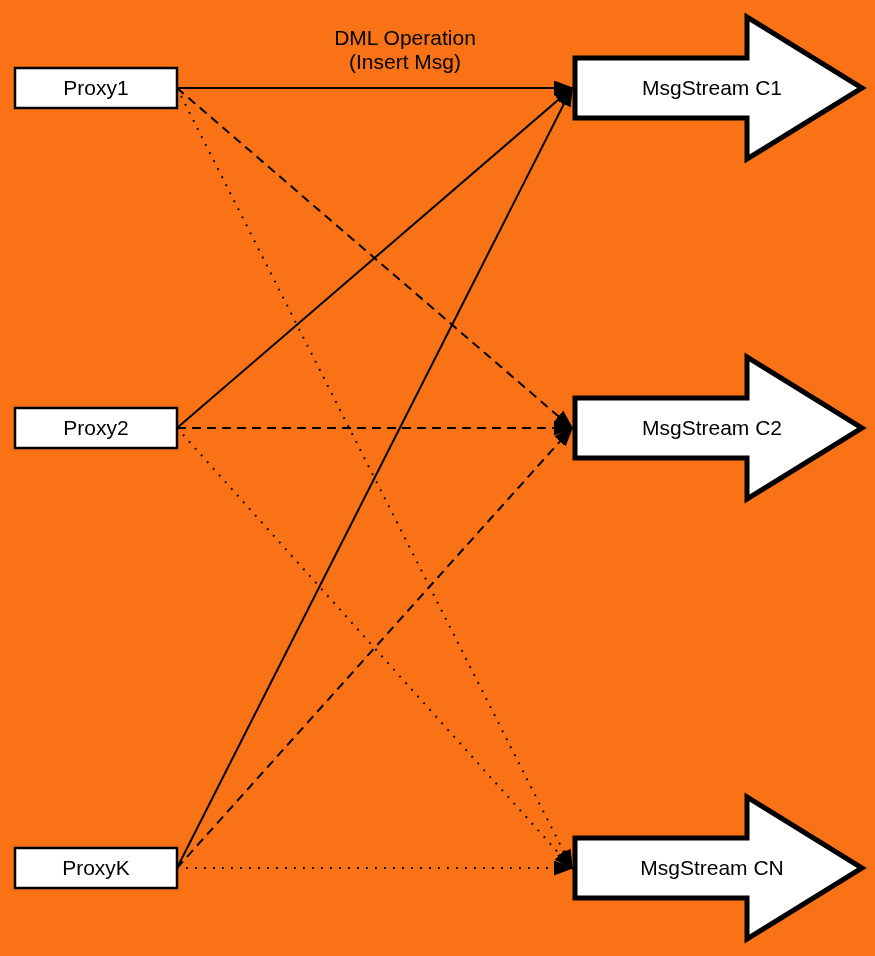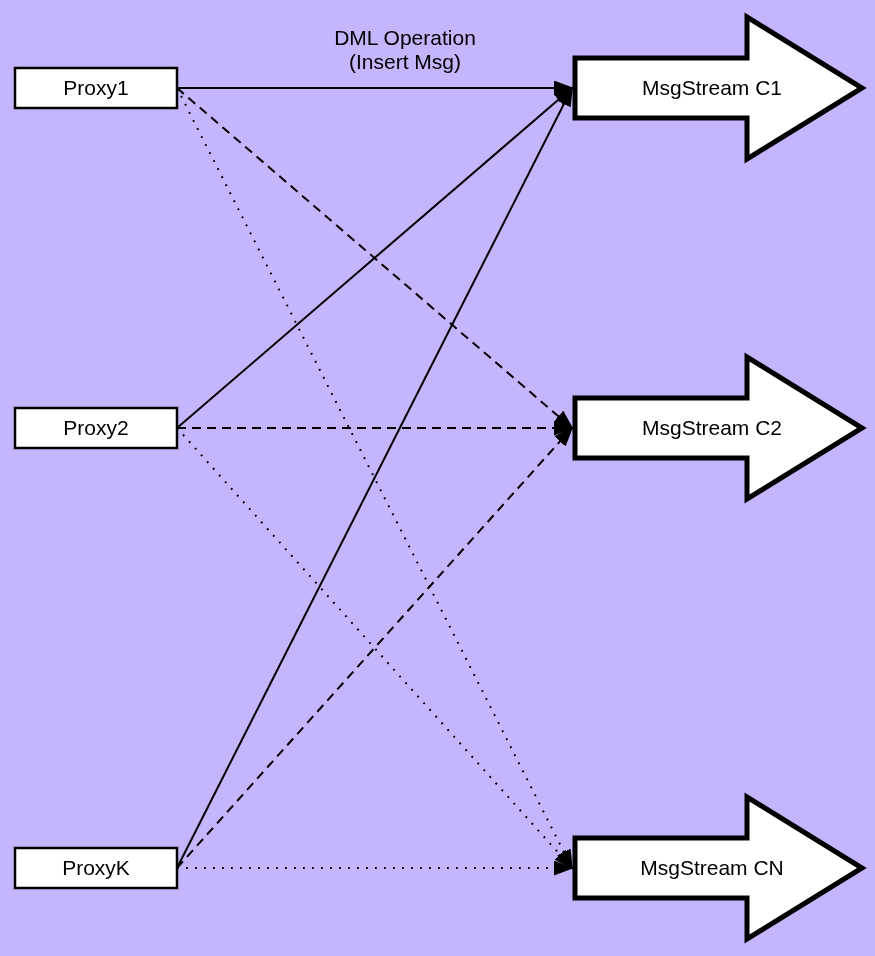--- a/index.html
+++ b/index.html
@@ -11,7 +11,7 @@
     position: relative;
     width: 875px;
     height: 956px;
-    background: #c4b5fd;
+    background: #f97316;
     font-family: "Liberation Sans", sans-serif;
   }
   svg { display: block; }

